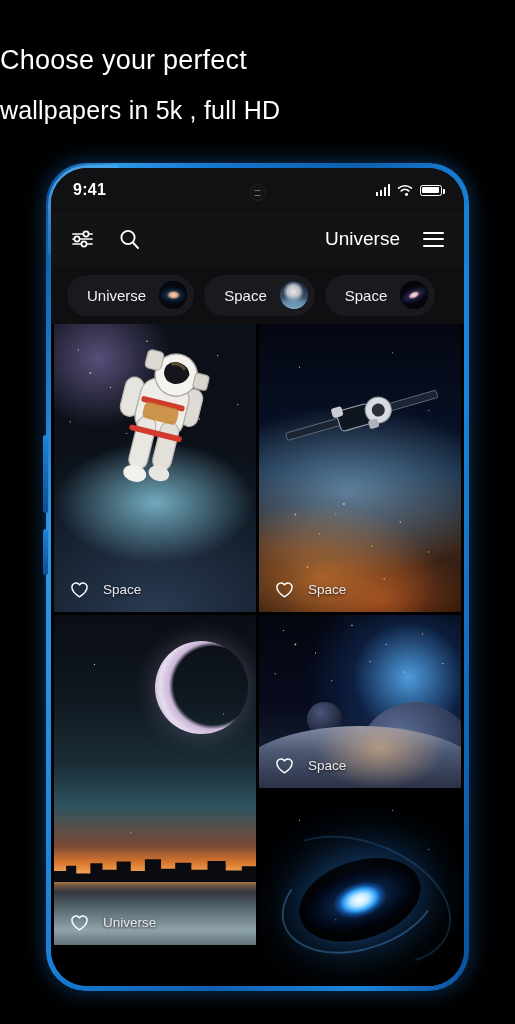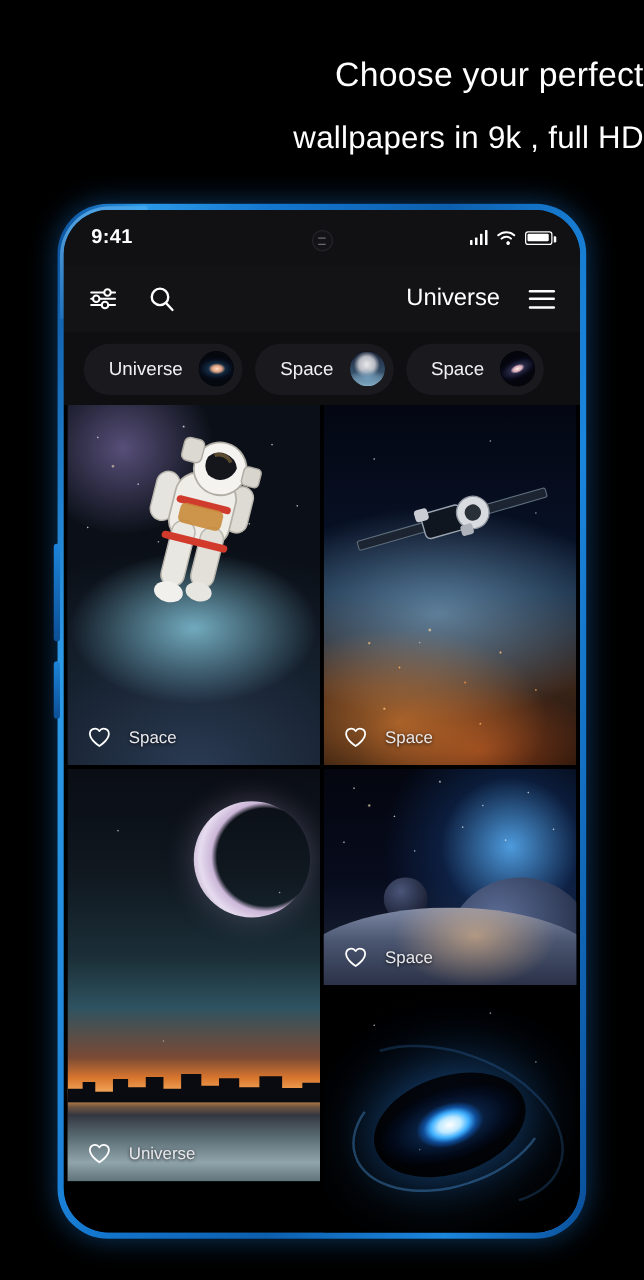--- a/index.html
+++ b/index.html
@@ -14,7 +14,7 @@
   
   .headline {
     position: absolute; left: 0; top: 38px; width: 515px;
-    text-align: right; color: #ffffff;
+    text-align: left; color: #ffffff;
   }
   .headline .line1 { font-size: 27px; font-weight: 400; letter-spacing: .2px; line-height: 44px; }
   .headline .line2 { font-size: 25px; font-weight: 400; letter-spacing: .2px; line-height: 44px; margin-top: 6px; }

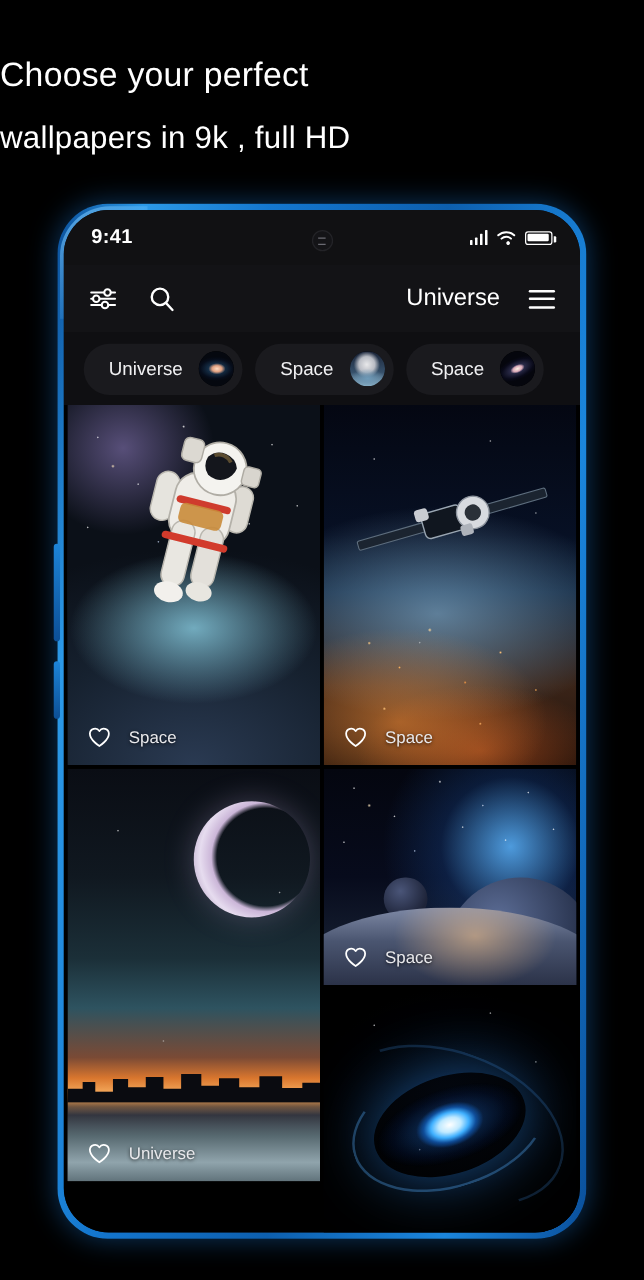--- a/index.html
+++ b/index.html
@@ -285,7 +285,7 @@
 
   <div class="headline">
     <div class="line1">Choose your perfect</div>
-    <div class="line2">wallpapers in 9k , full HD</div>
+    <div class="line2">wallpapers in 5k , full HD</div>
   </div>
 
   <div class="device">

